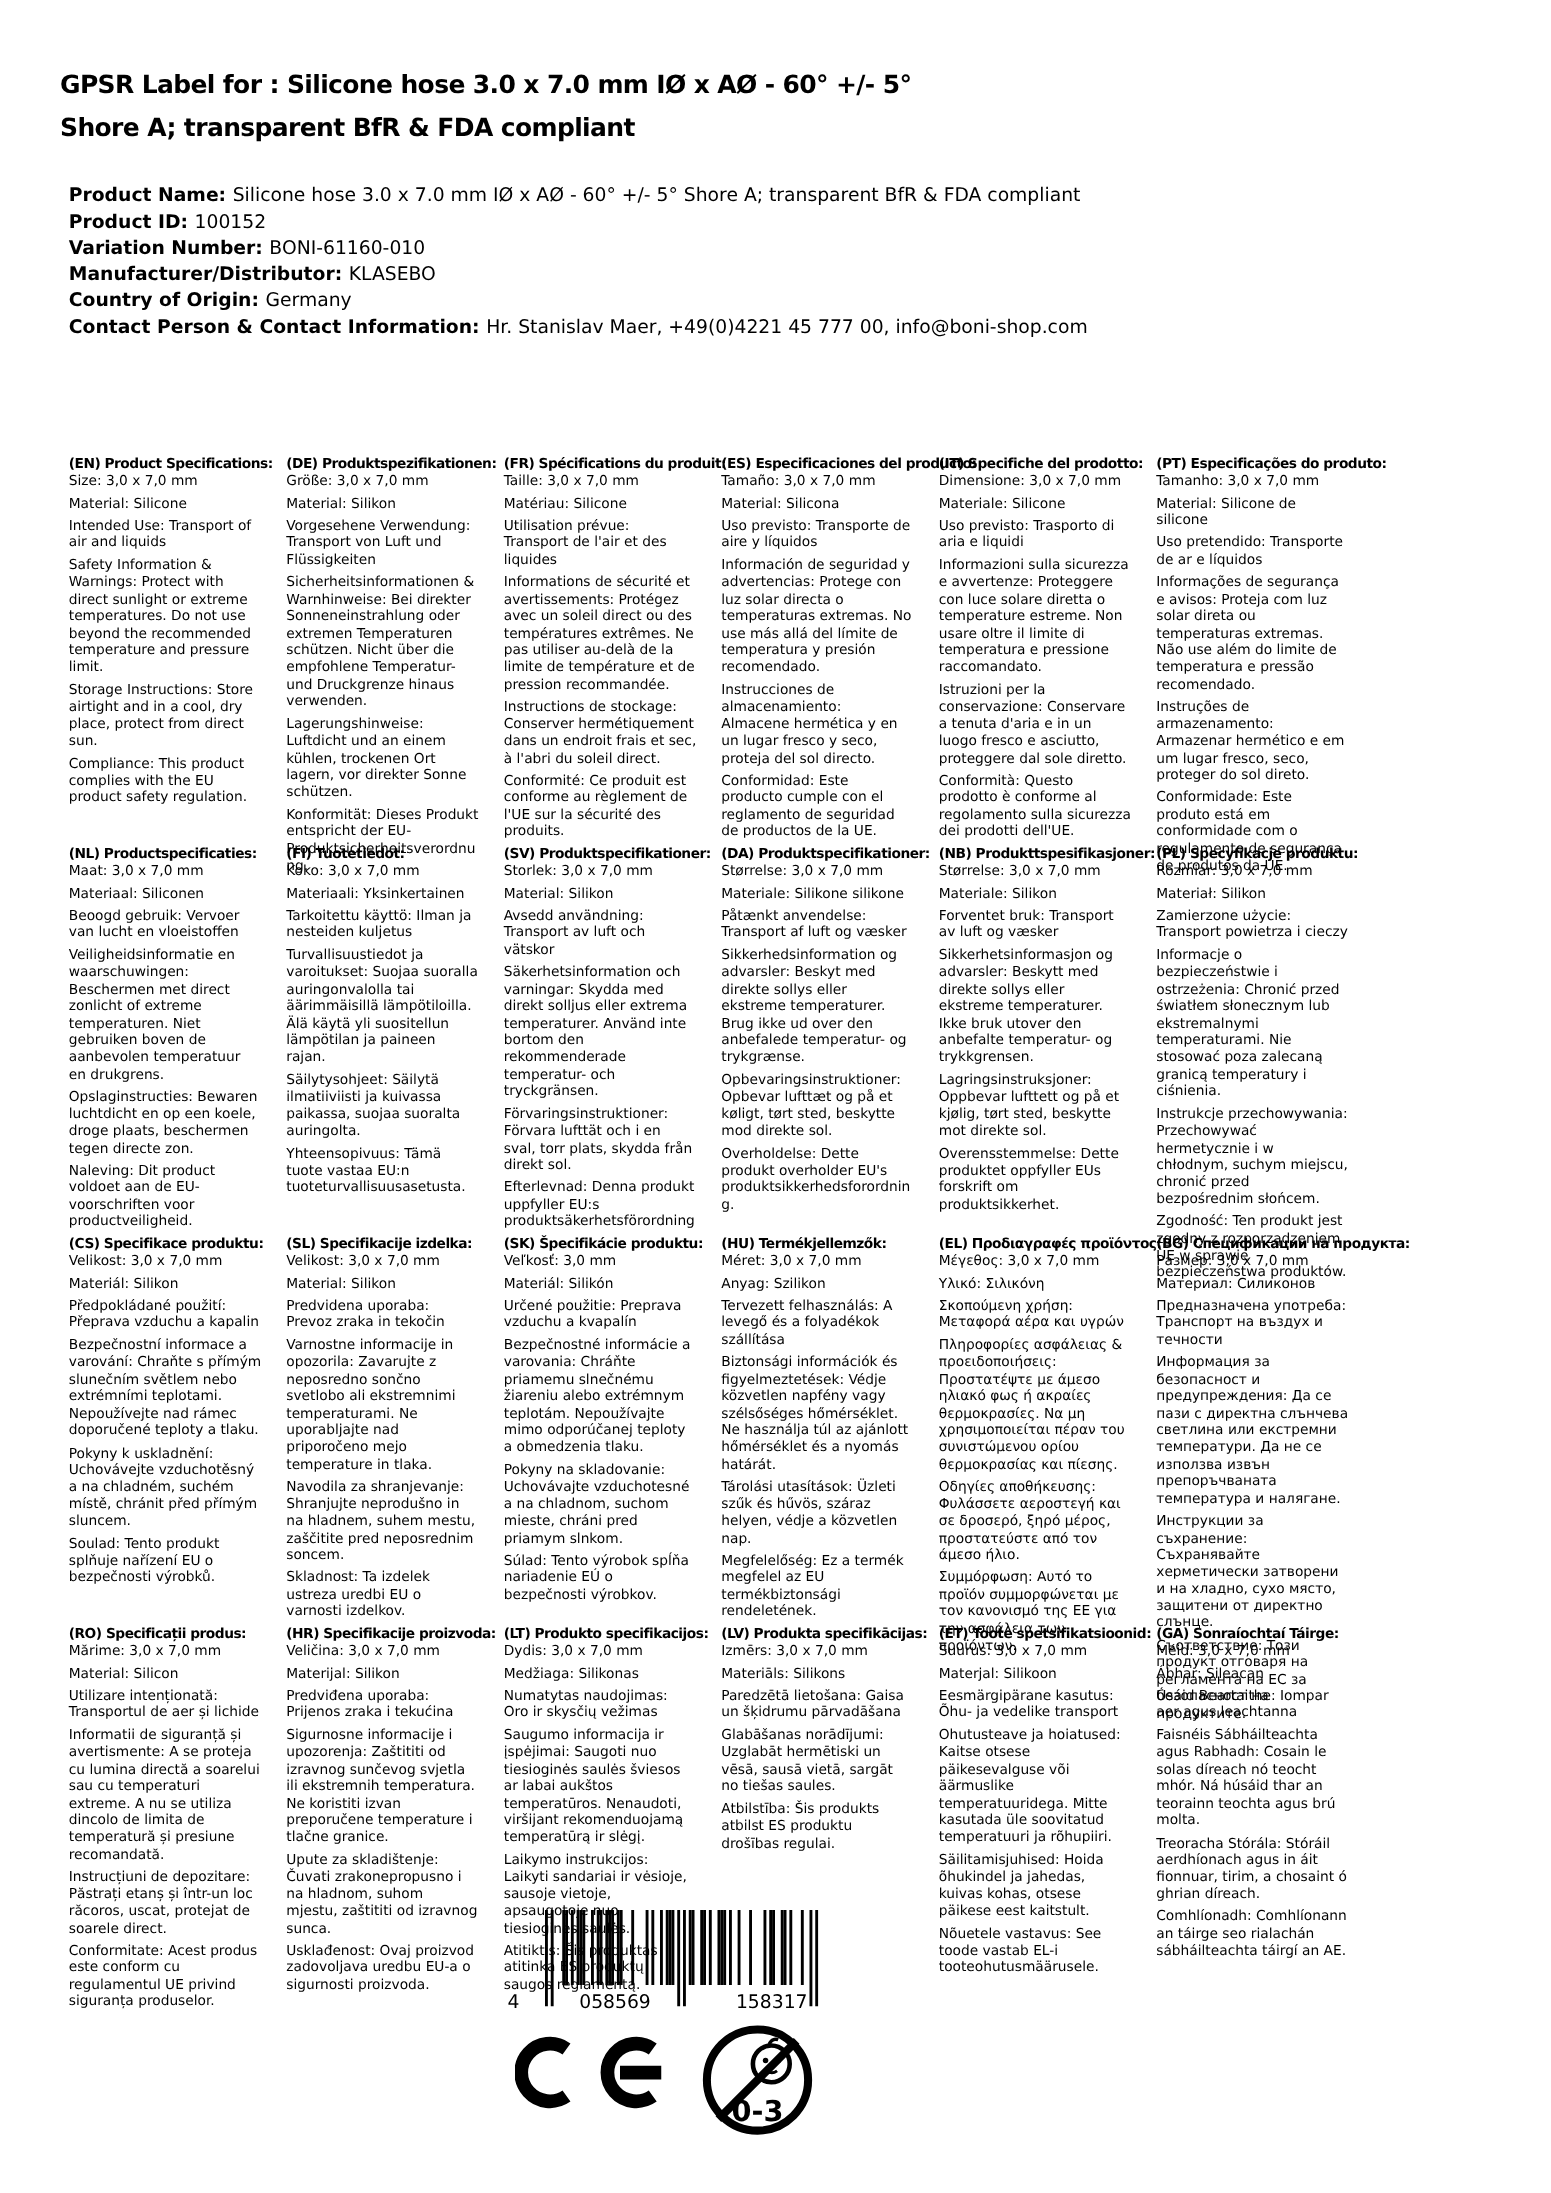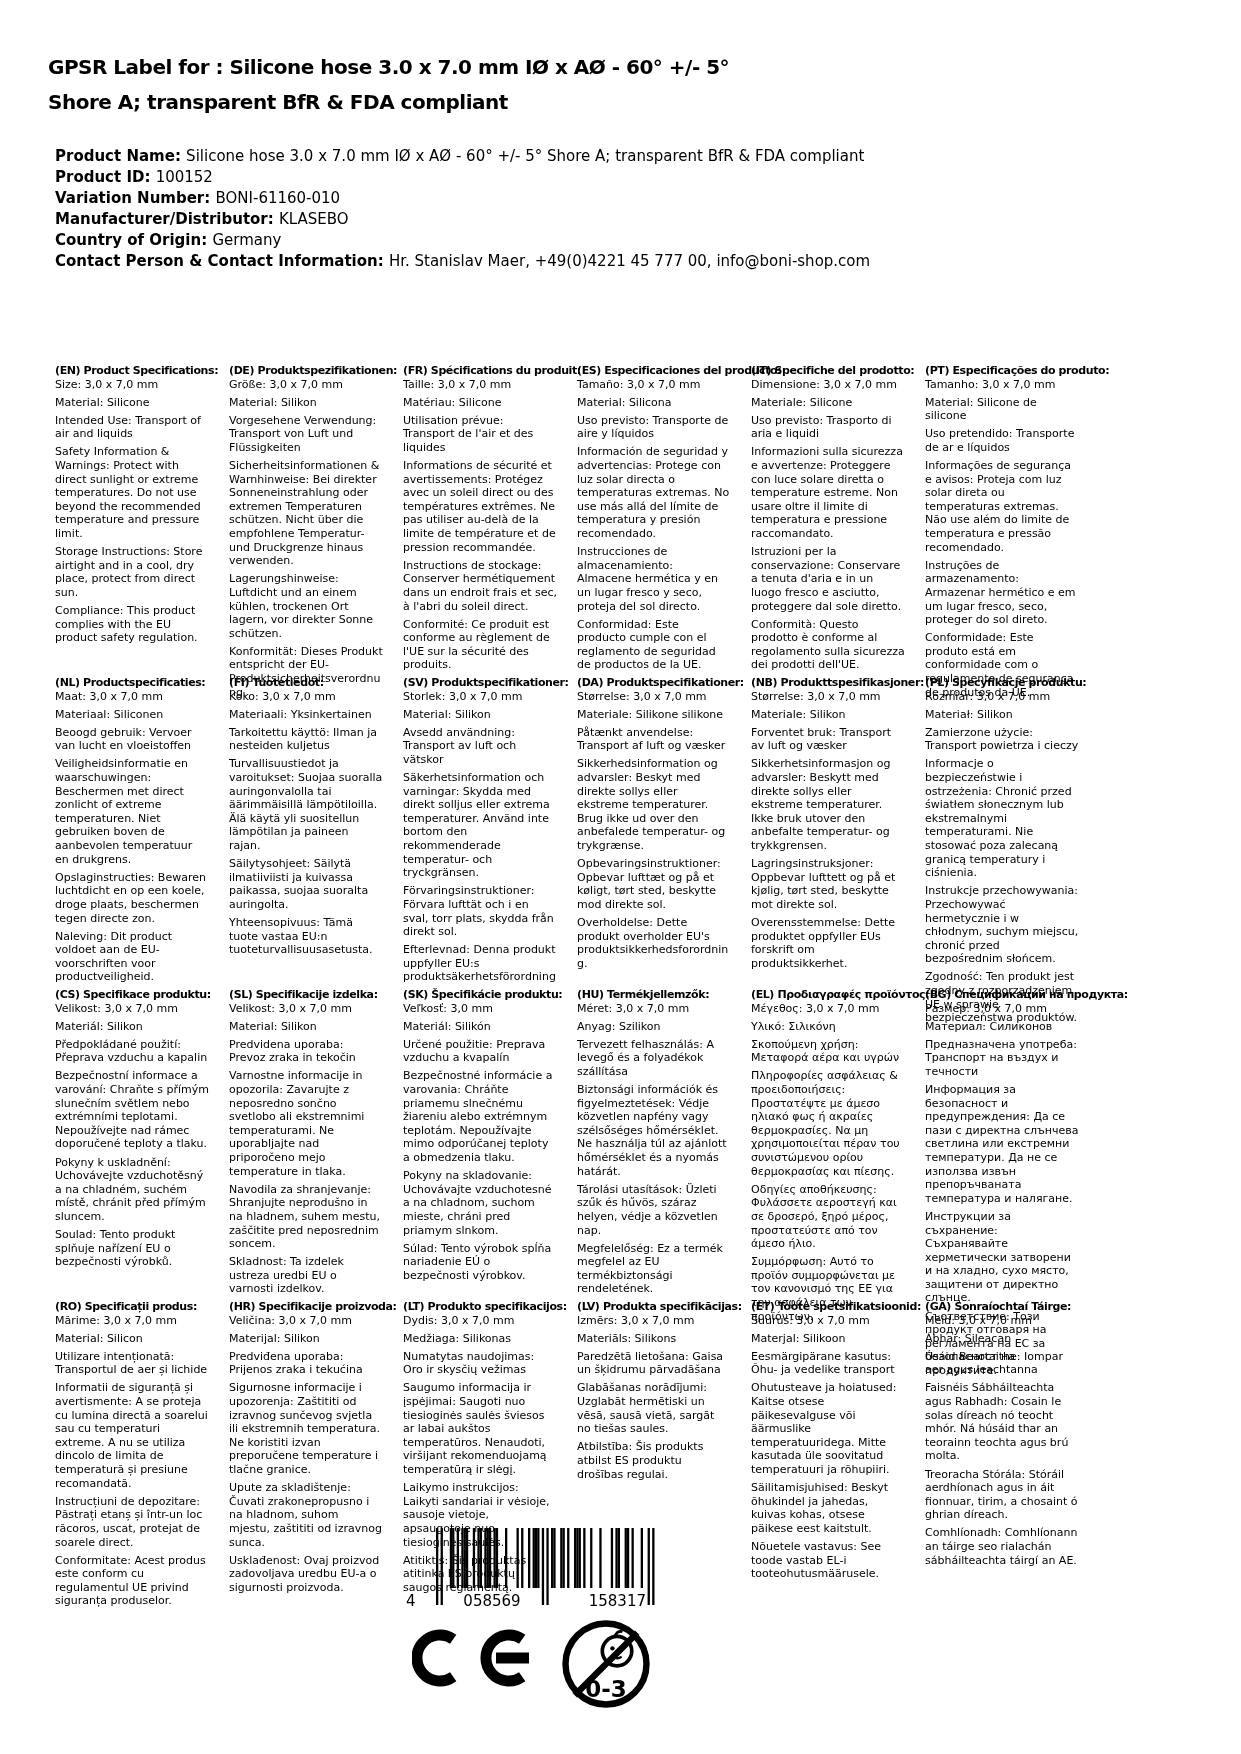--- a/index.html
+++ b/index.html
@@ -262,7 +262,7 @@
         <p>Materjal: Silikoon</p>
         <p>Eesmärgipärane kasutus: Õhu- ja vedelike transport</p>
         <p>Ohutusteave ja hoiatused: Kaitse otsese päikesevalguse või äärmuslike temperatuuridega. Mitte kasutada üle soovitatud temperatuuri ja rõhupiiri.</p>
-        <p>Säilitamisjuhised: Beskyt õhukindel ja jahedas, kuivas kohas, otsese päikese eest kaitstult.</p>
+        <p>Säilitamisjuhised: Hoida õhukindel ja jahedas, kuivas kohas, otsese päikese eest kaitstult.</p>
         <p>Nõuetele vastavus: See toode vastab EL-i tooteohutusmäärusele.</p>
       </div>
       <div class="lang-block">

